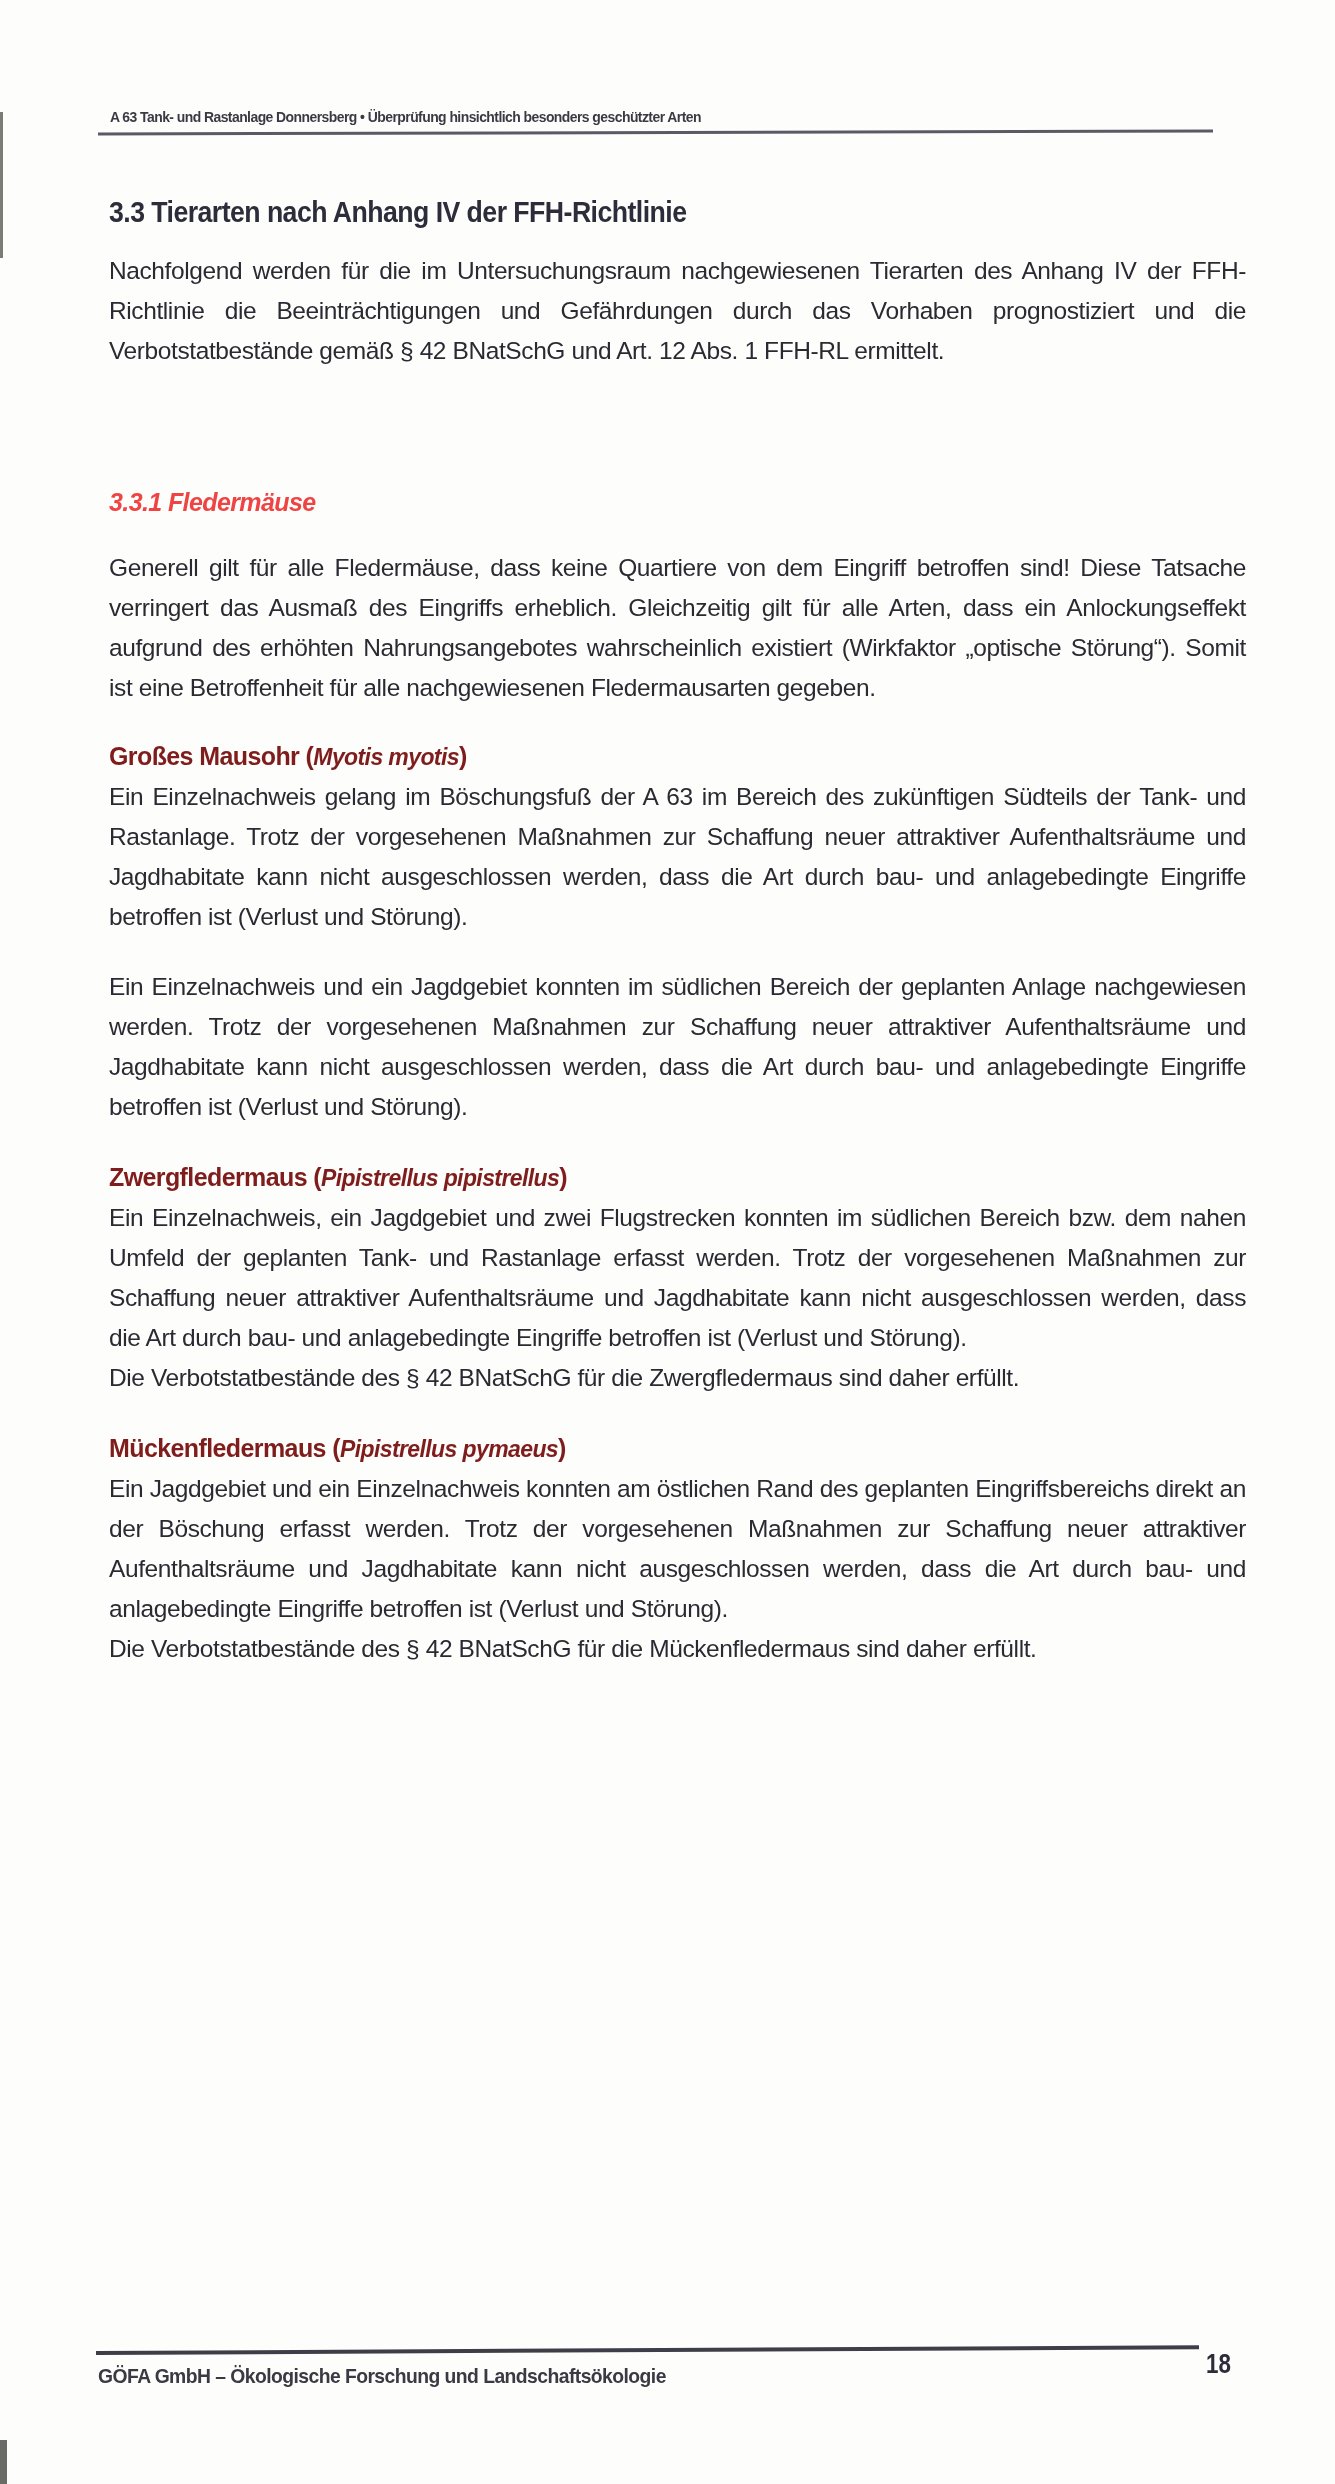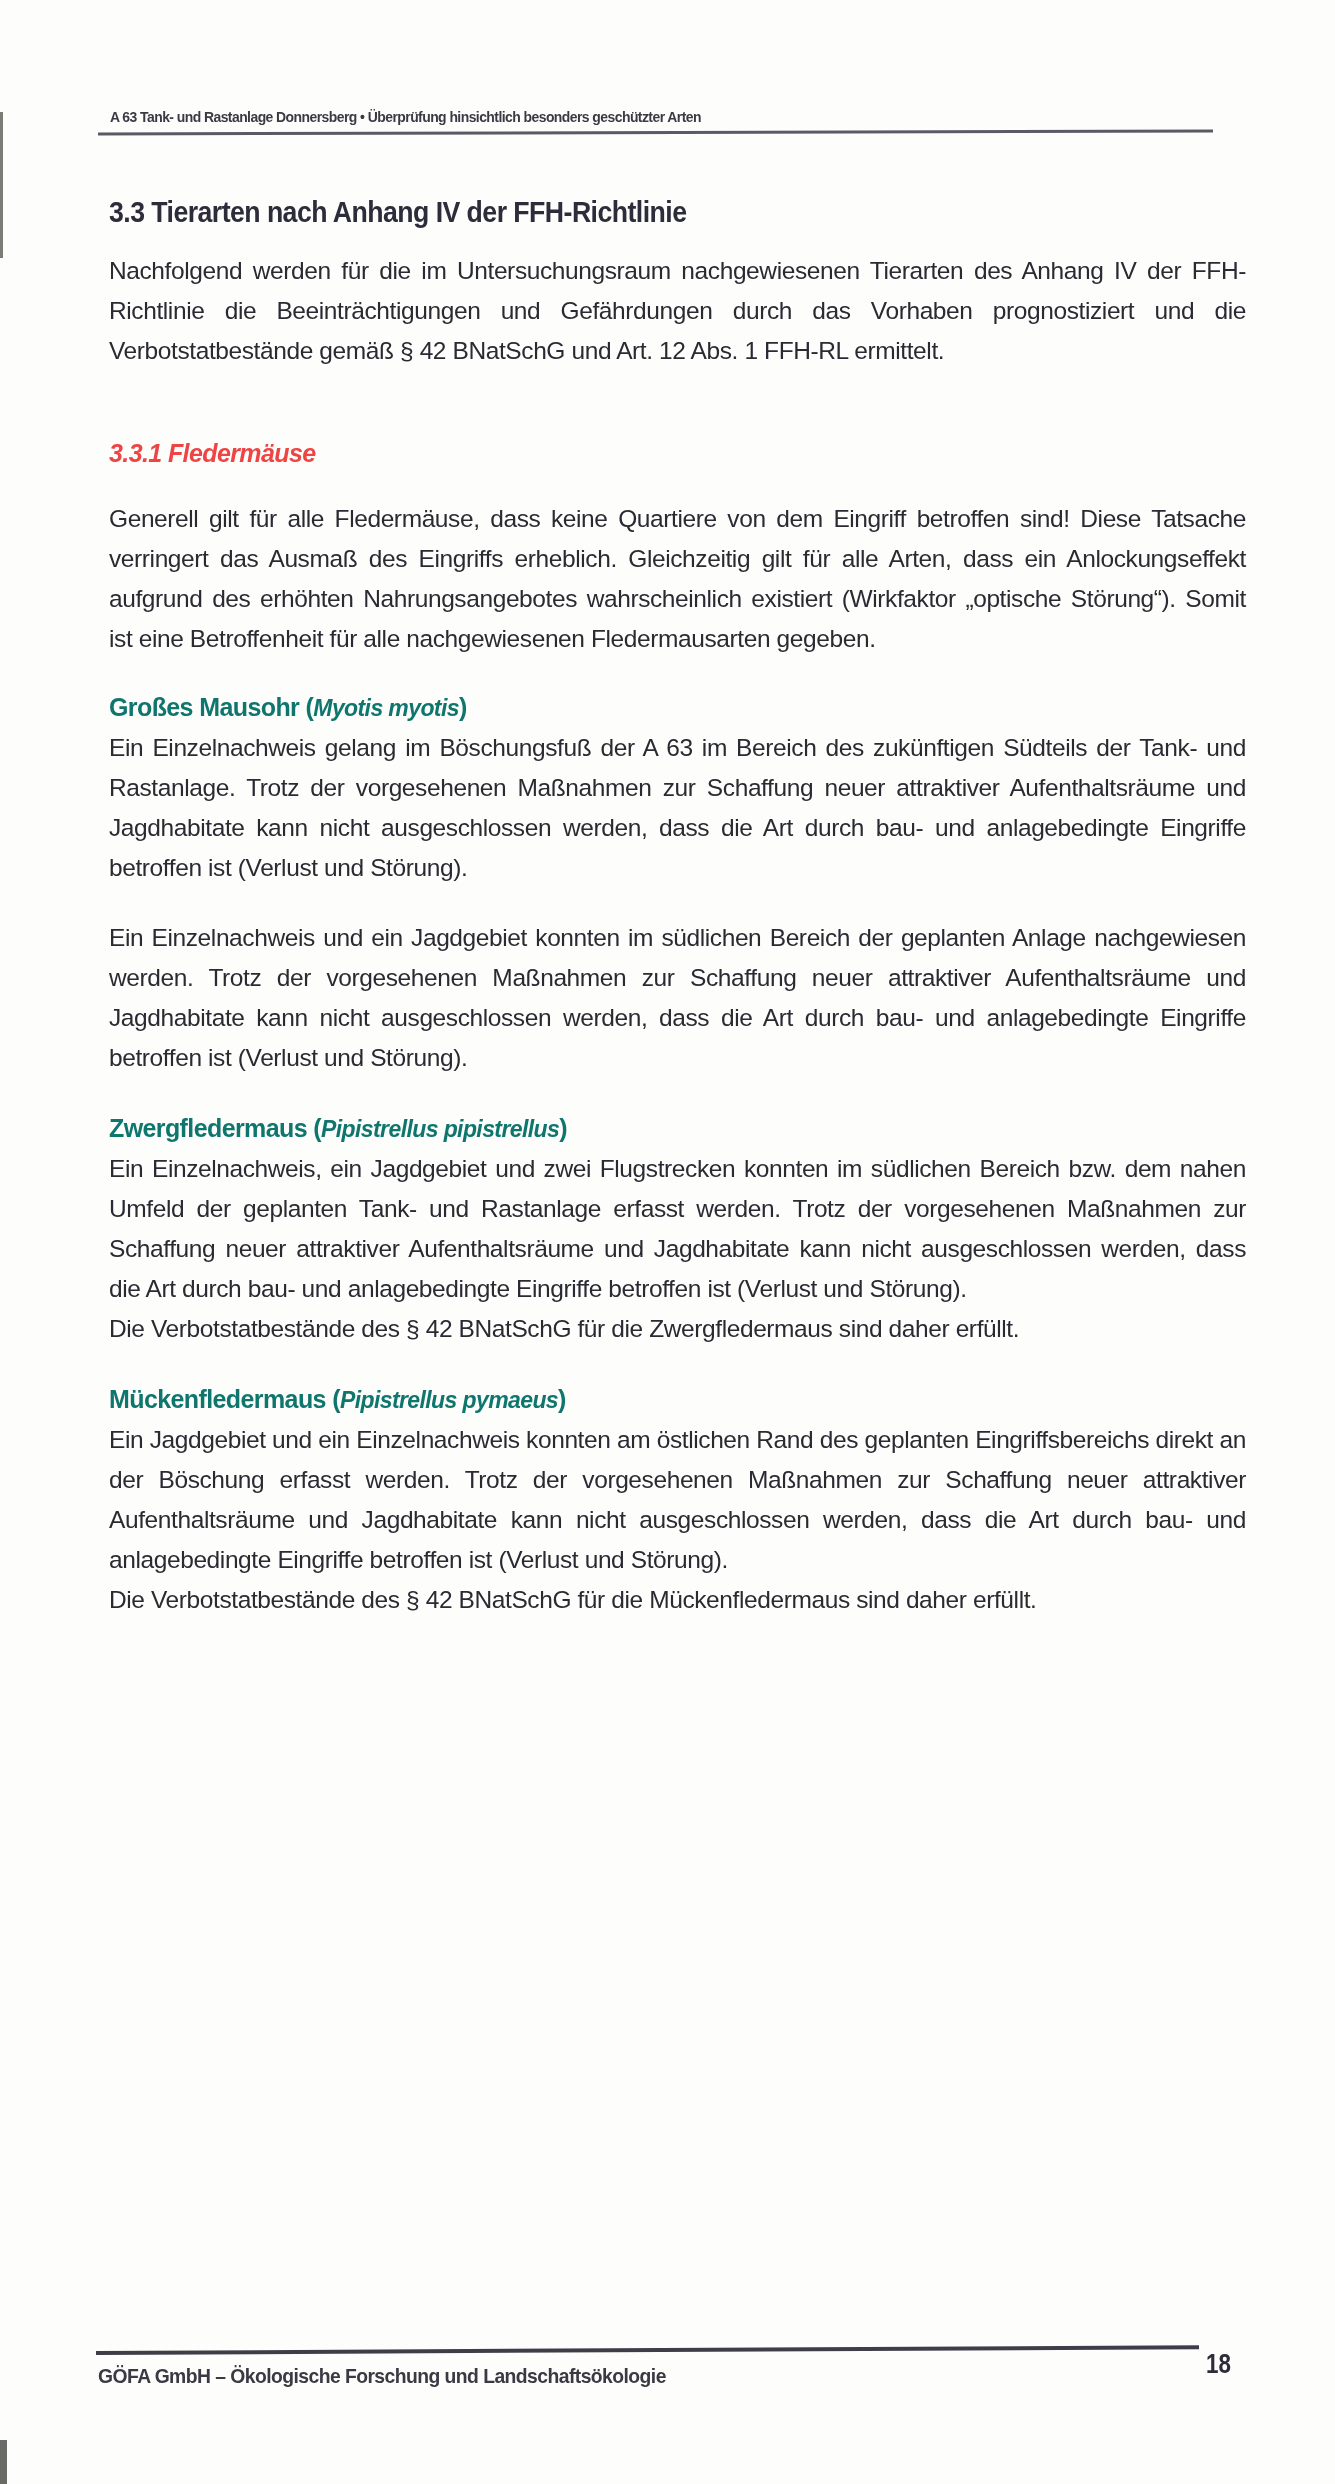--- a/index.html
+++ b/index.html
@@ -76,7 +76,7 @@
       text-align: justify;
       letter-spacing: -0.4px;
     }
-    .intro { margin-bottom: 68px; }
+    .intro { margin-bottom: 117px; }
     h2.subsection-title {
       margin: 0 0 31px 0;
       font-size: 25px;

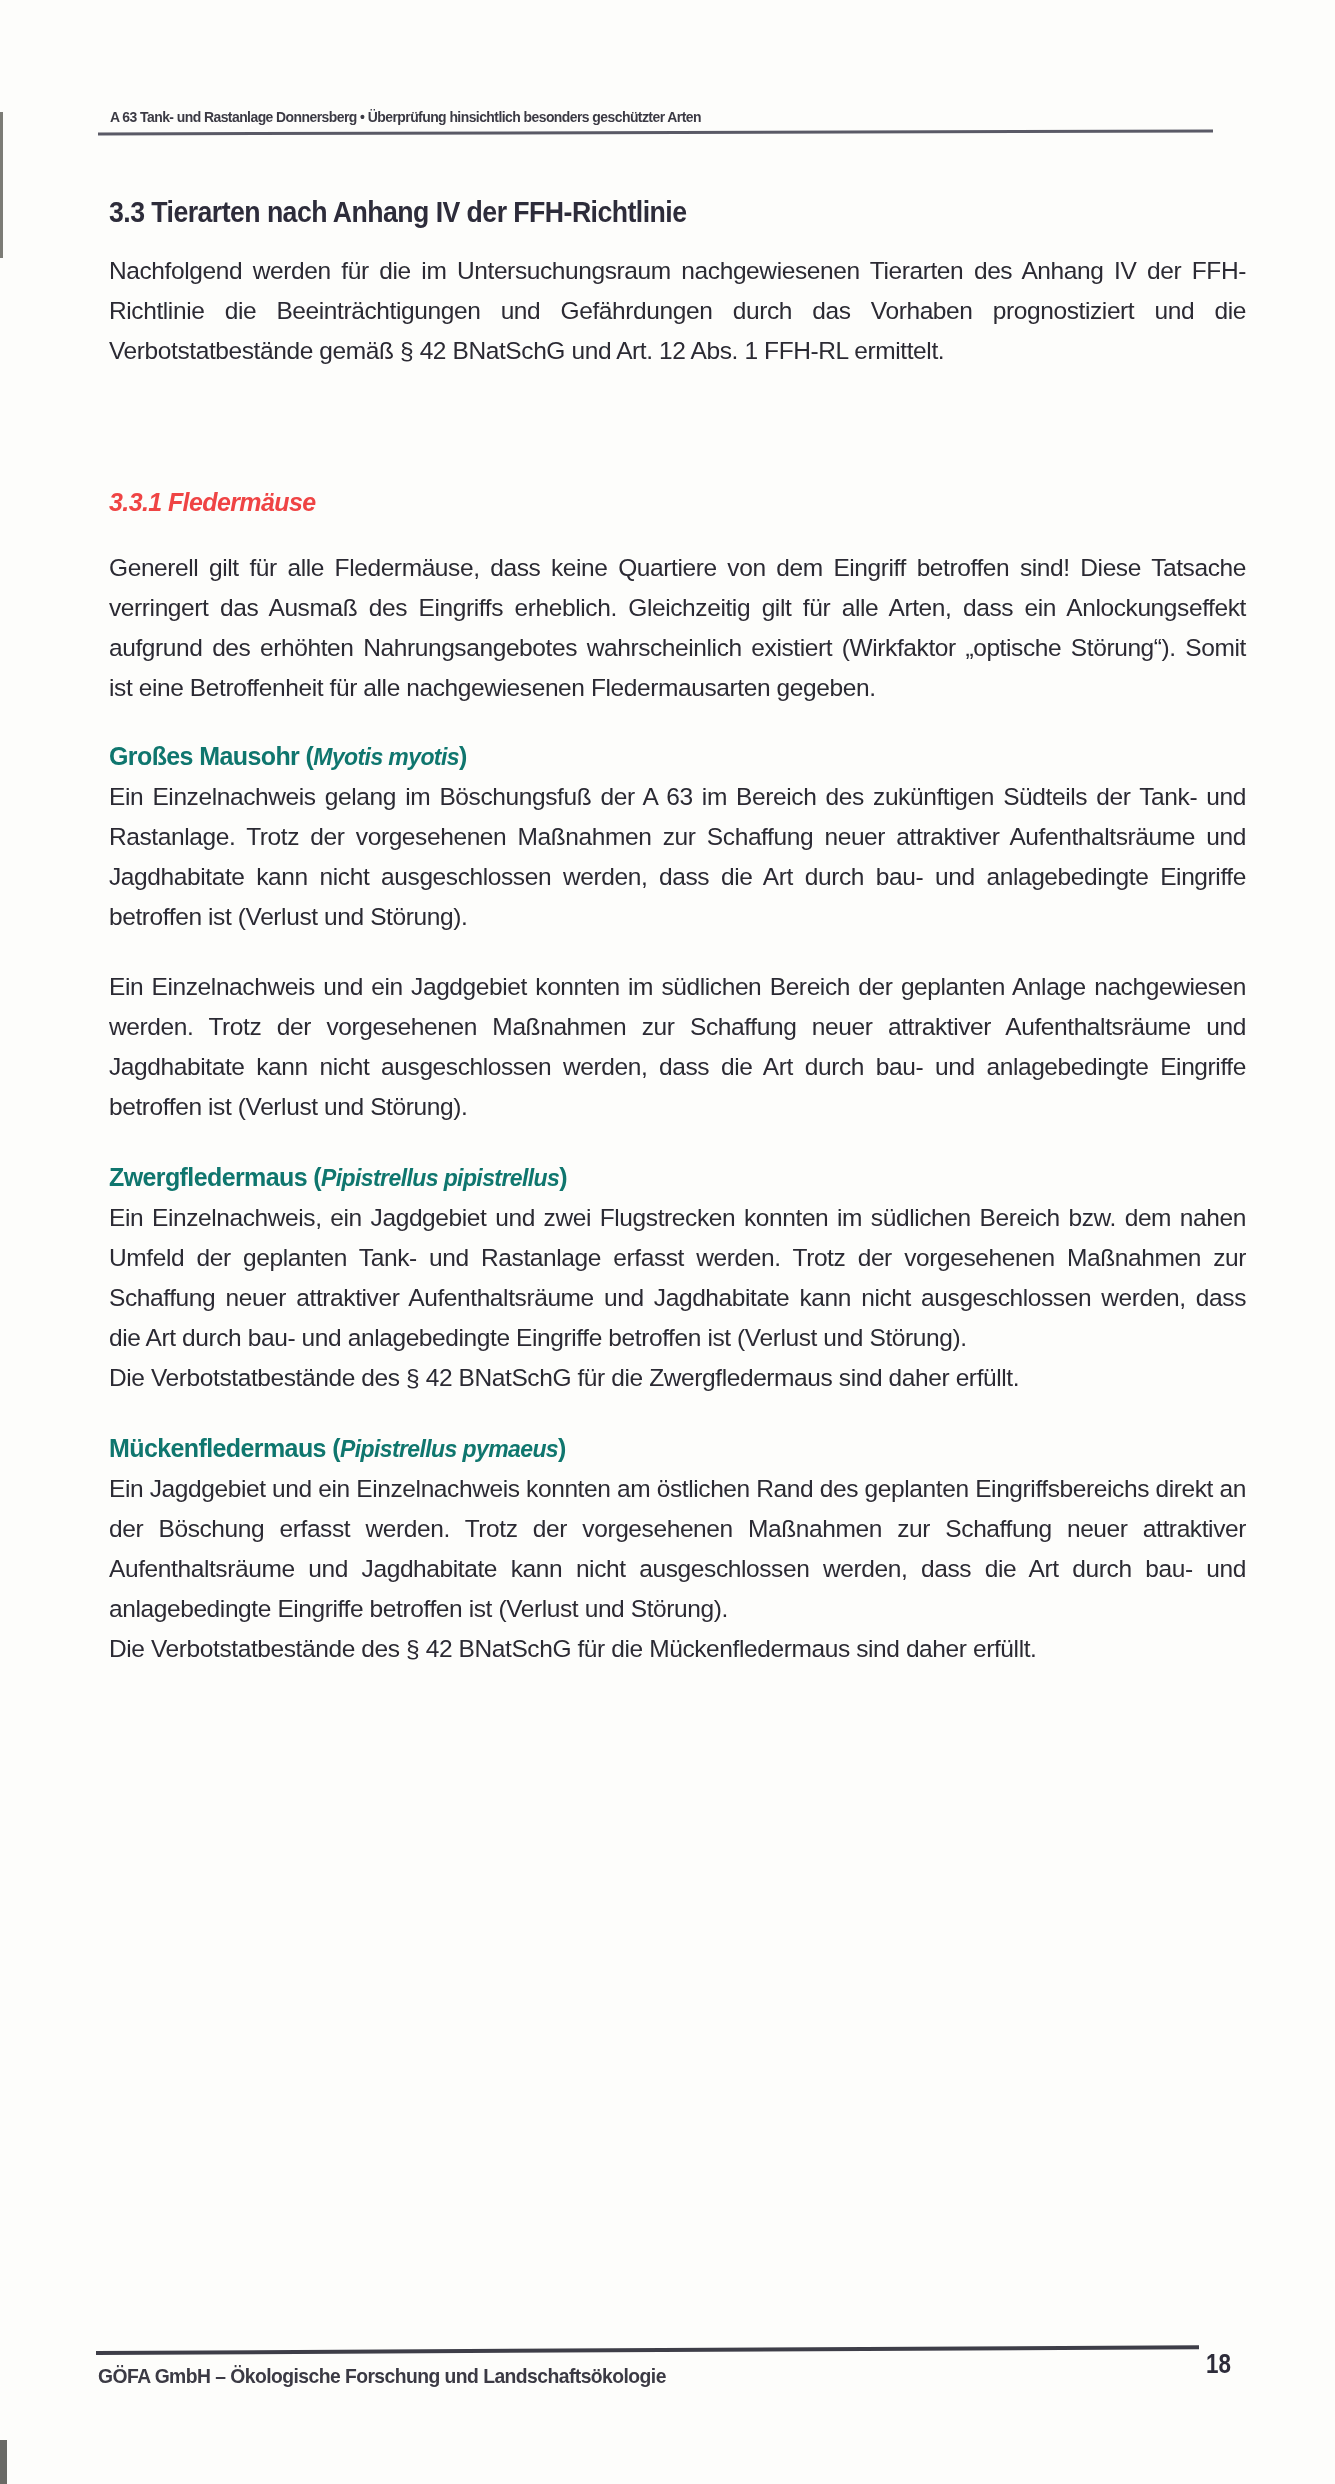--- a/index.html
+++ b/index.html
@@ -94,7 +94,7 @@
       font-weight: bold;
       line-height: 40px;
       letter-spacing: -0.6px;
-      color: #0f766e;
+      color: #7f1d1d;
     }
     .species-title .latin {
       font-style: italic;

